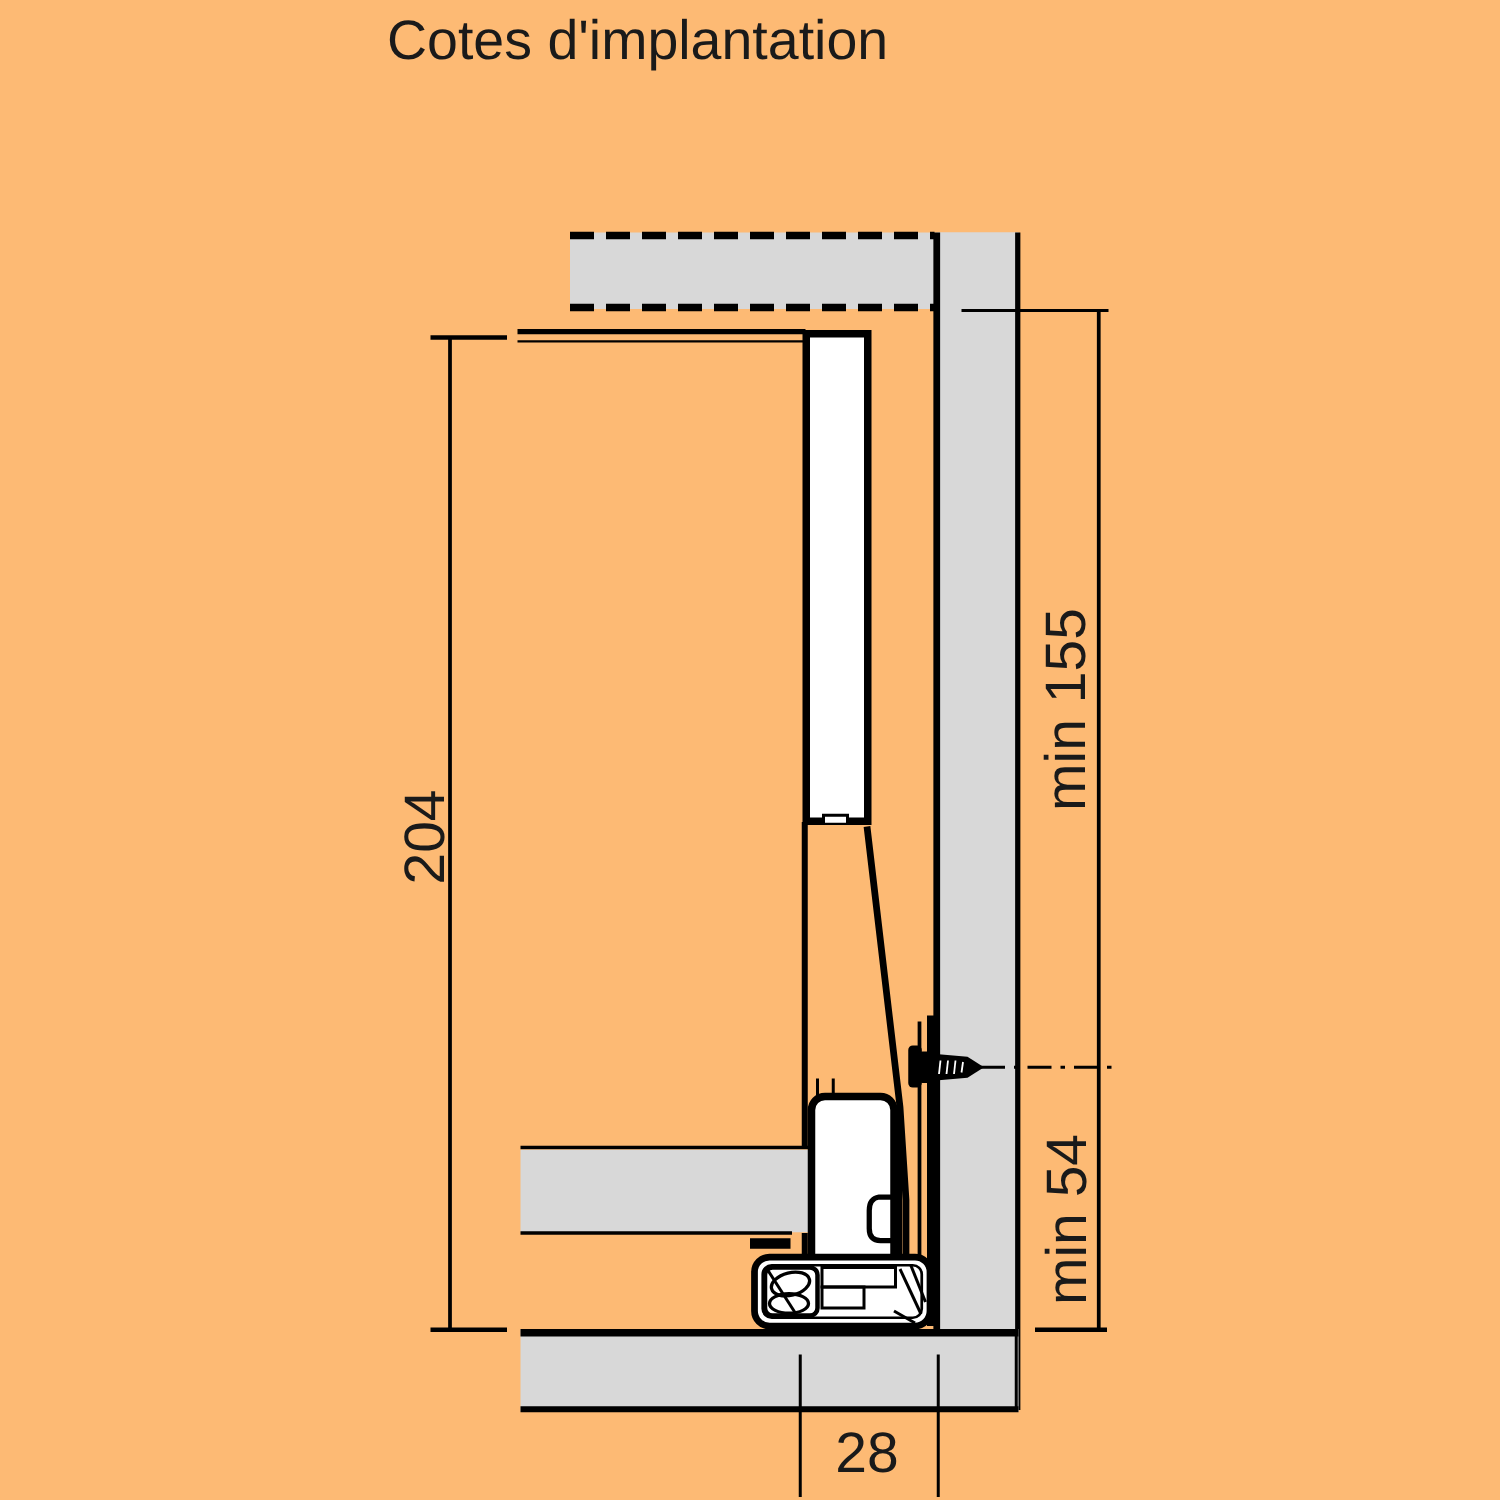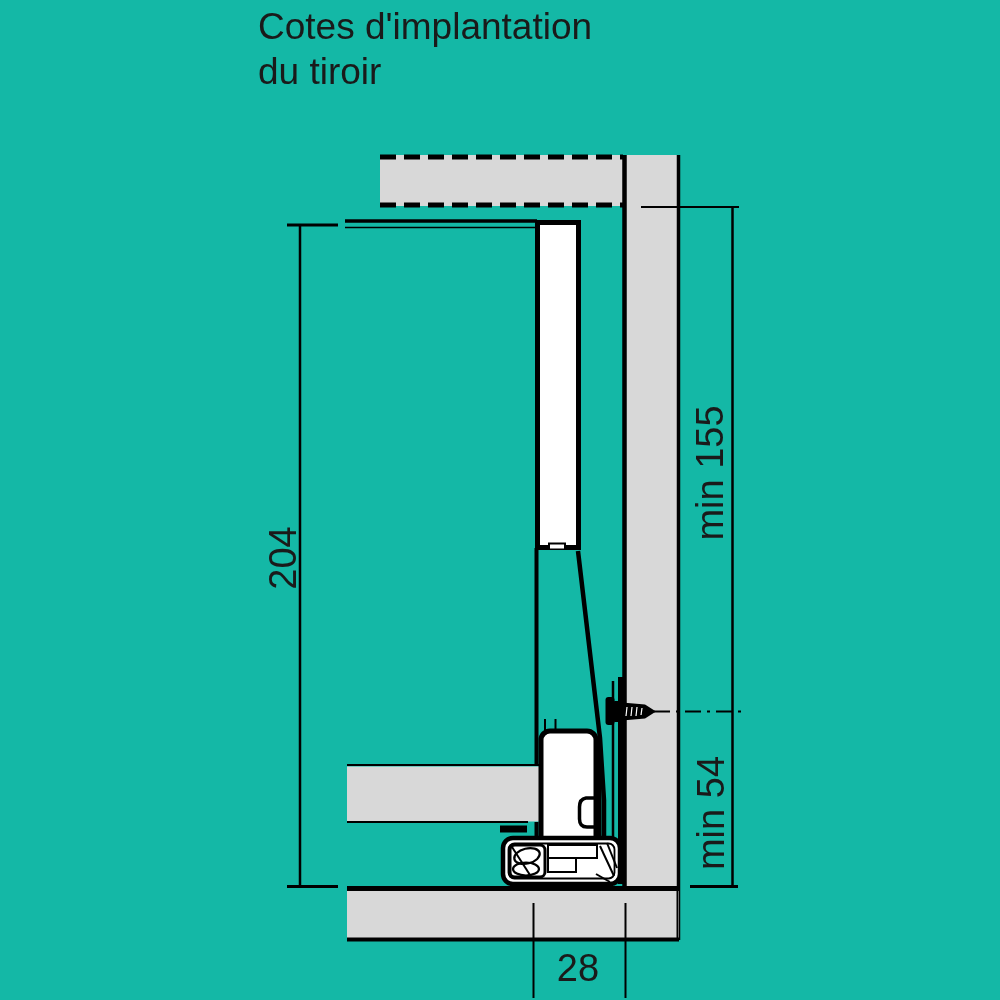--- a/index.html
+++ b/index.html
@@ -3,7 +3,7 @@
 <meta charset="utf-8">
 <style>
   html,body{margin:0;padding:0;background:#fff;}
-  #canvas{position:relative;width:1000px;height:1000px;background:#14b8a6;overflow:hidden;
+  #canvas{position:relative;width:1000px;height:1000px;background:#fdba74;overflow:hidden;
           font-family:"Liberation Sans", sans-serif;}
   #diagram{position:absolute;left:0;top:0;width:1000px;height:1000px;}
   .title{position:absolute;left:258px;top:4px;color:#1a1a1a;font-size:37px;line-height:45px;

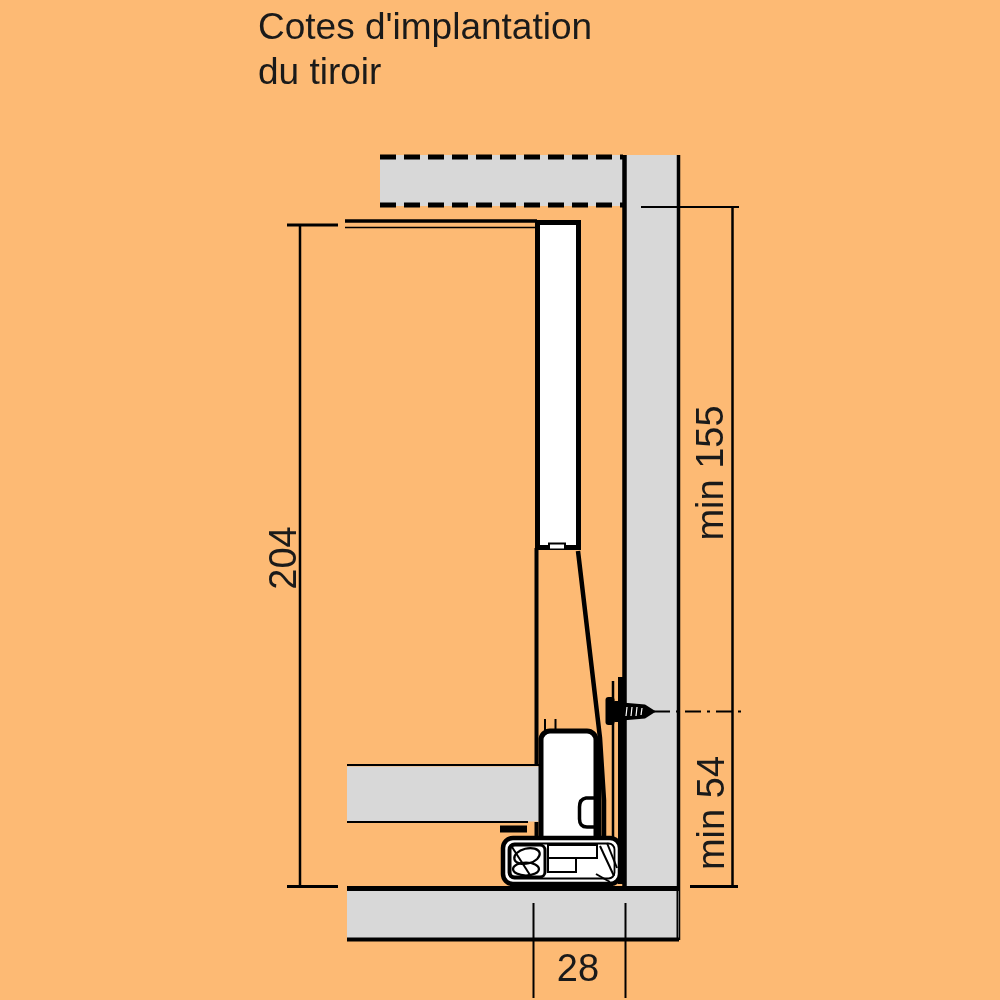--- a/index.html
+++ b/index.html
@@ -18,7 +18,6 @@
 
   <div class="title">
     <div>Cotes d'implantation</div>
-    <div>du tiroir</div>
   </div>
 
   <svg id="diagram" viewBox="0 0 1000 1000">

